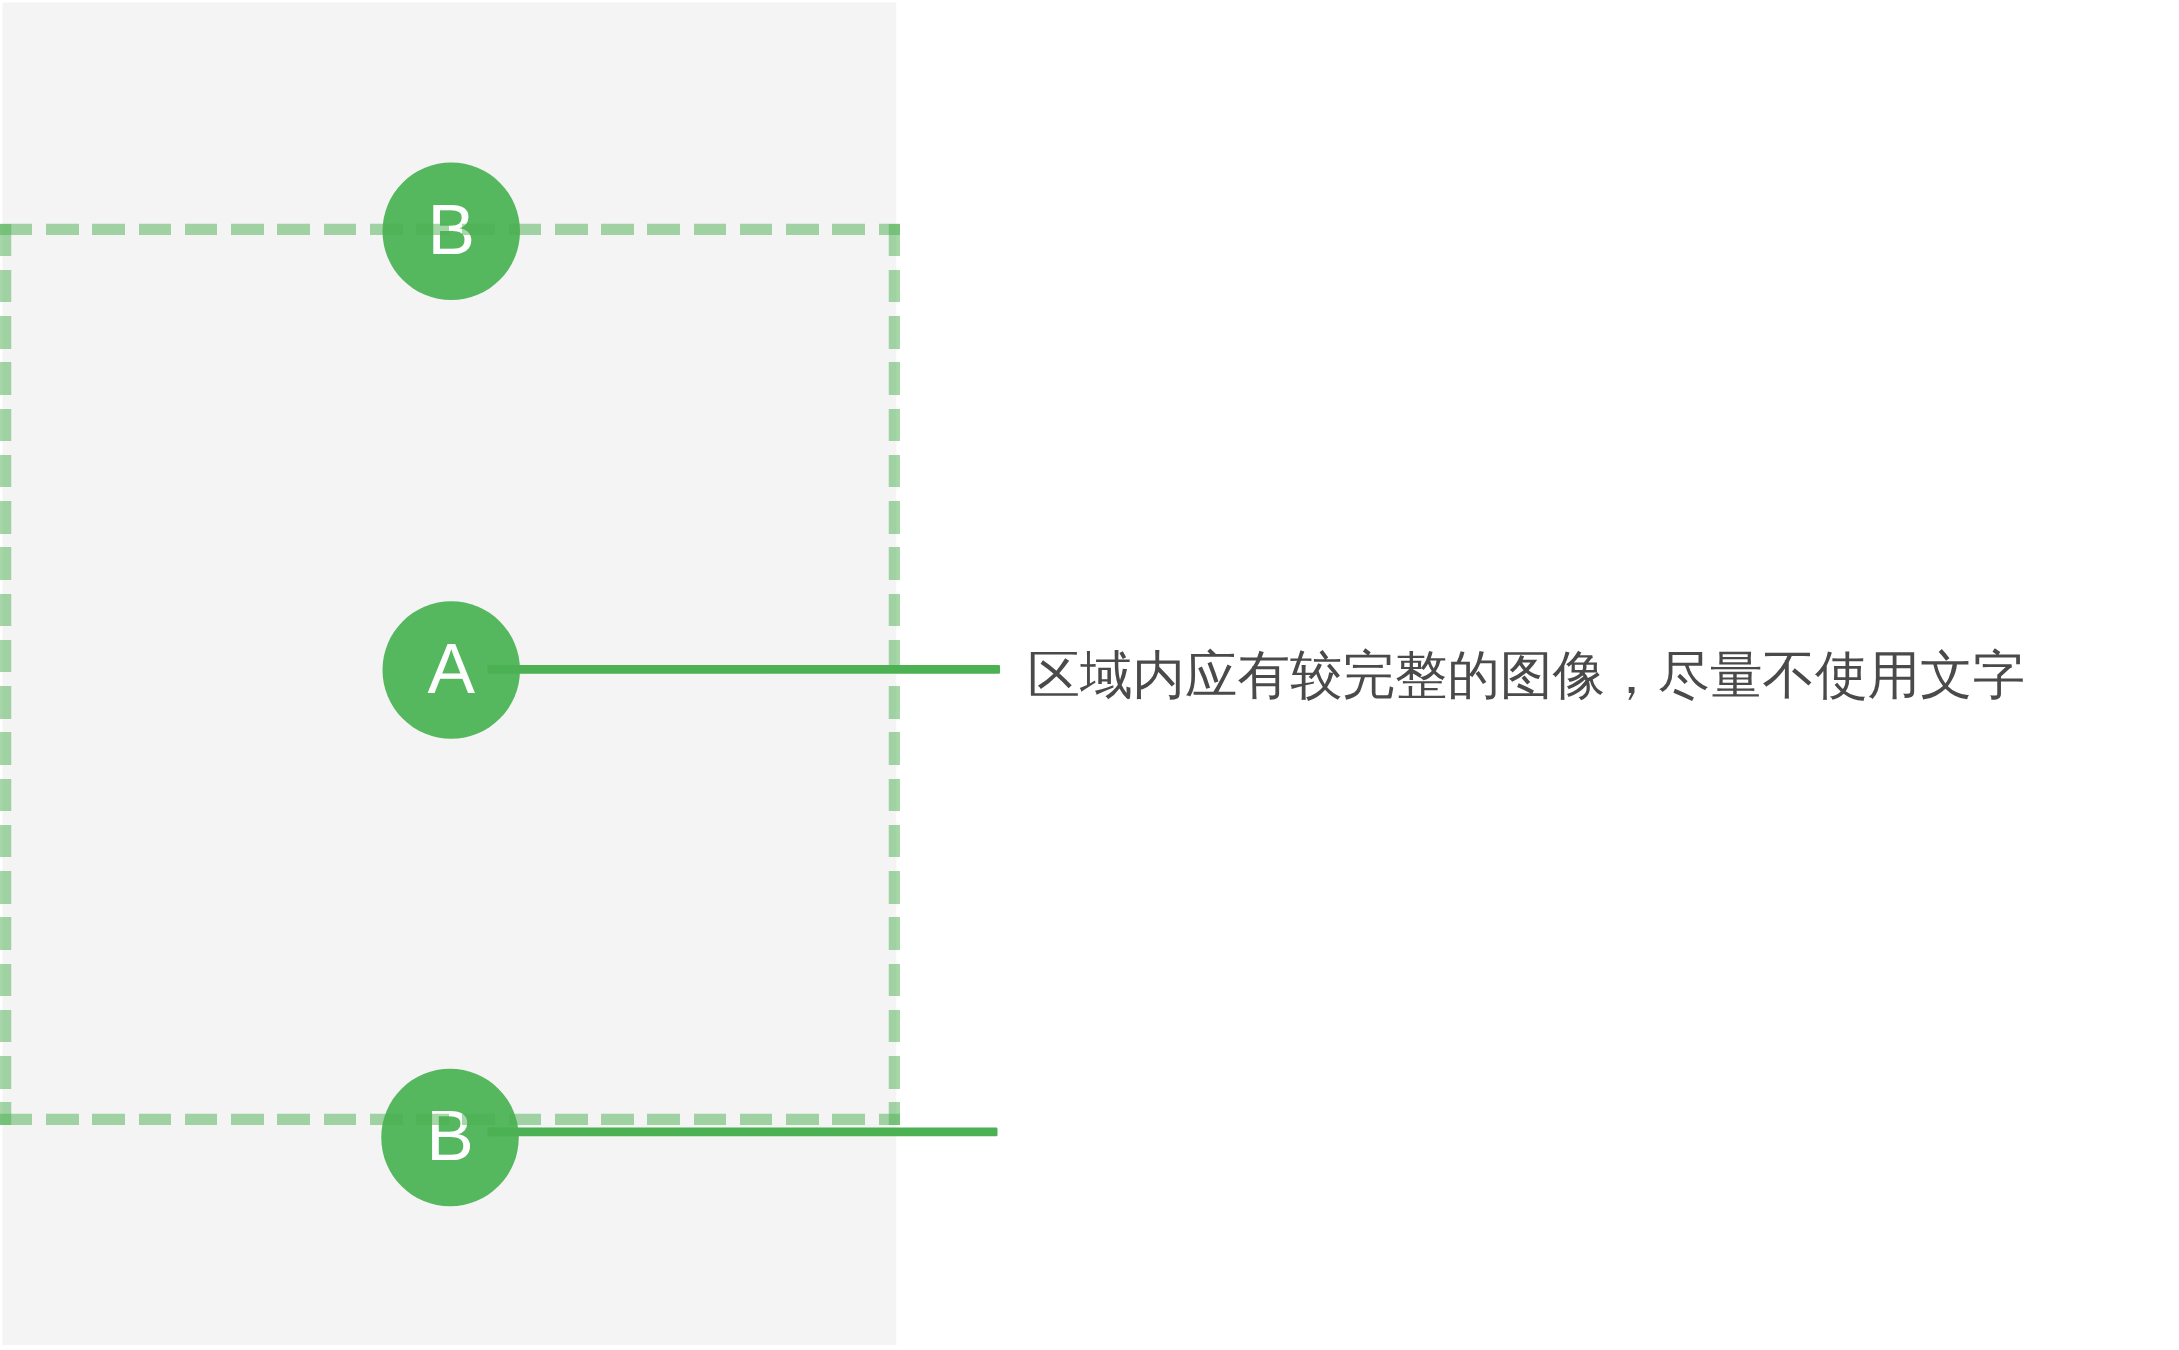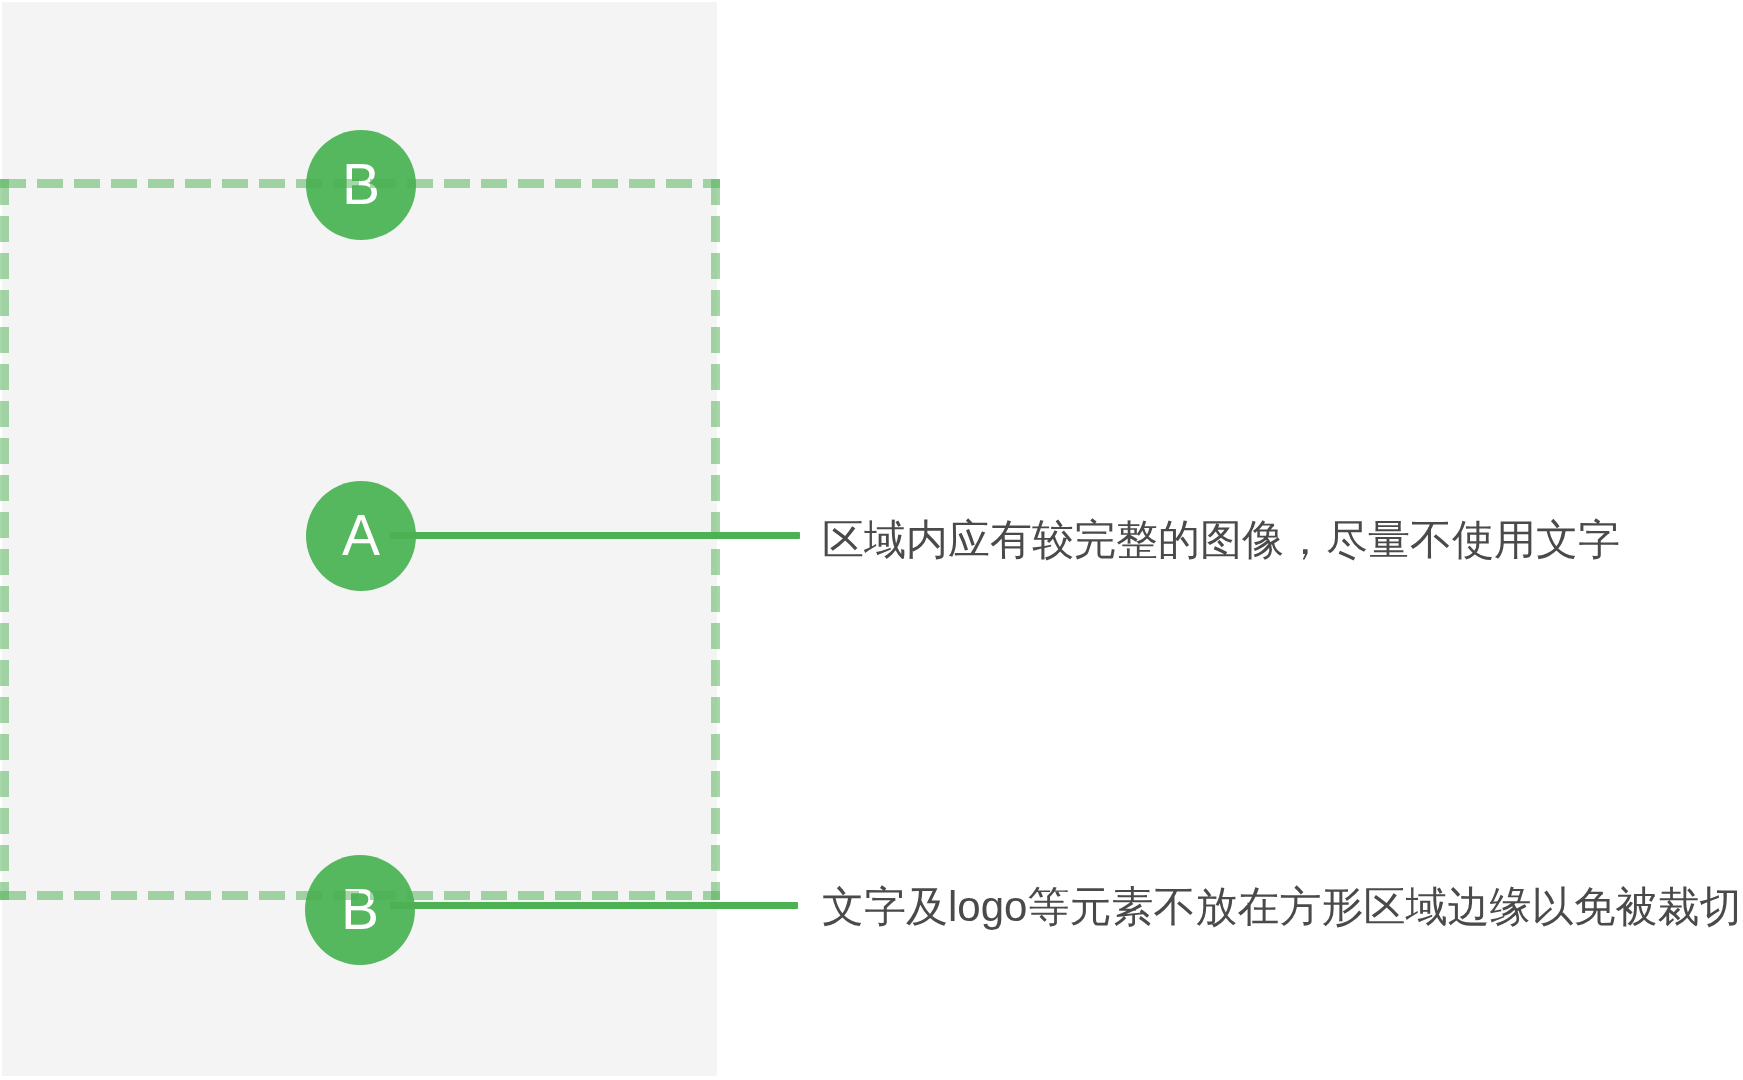--- a/index.html
+++ b/index.html
@@ -100,7 +100,6 @@
   <div class="callout-line callout-b"></div>
 
   <div class="annotation annotation-a">区域内应有较完整的图像，尽量不使用文字</div>
-  <div class="annotation annotation-b">文字及logo等元素不放在方形区域边缘以免被裁切</div>
 
 </div>
 

